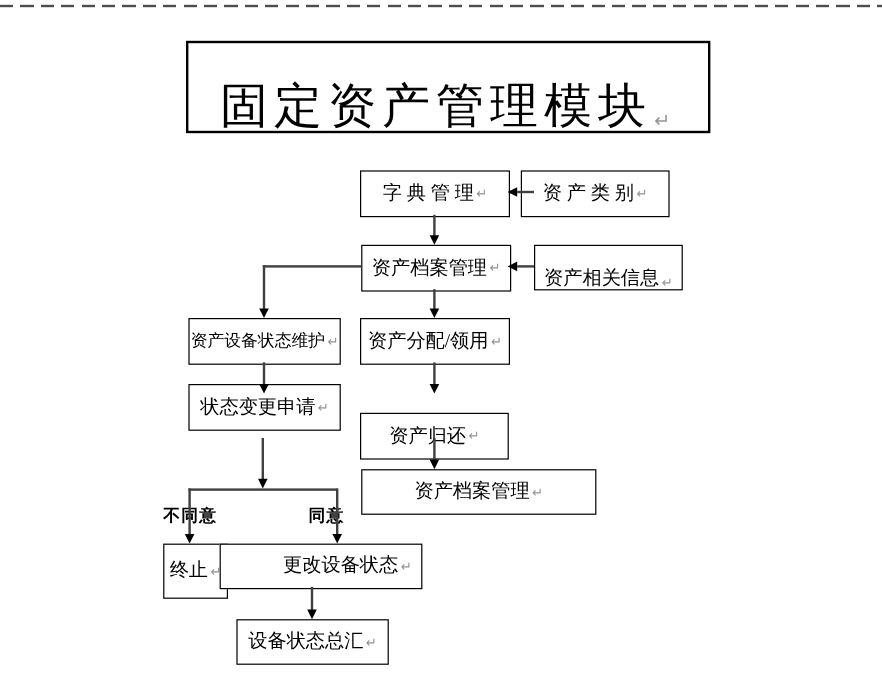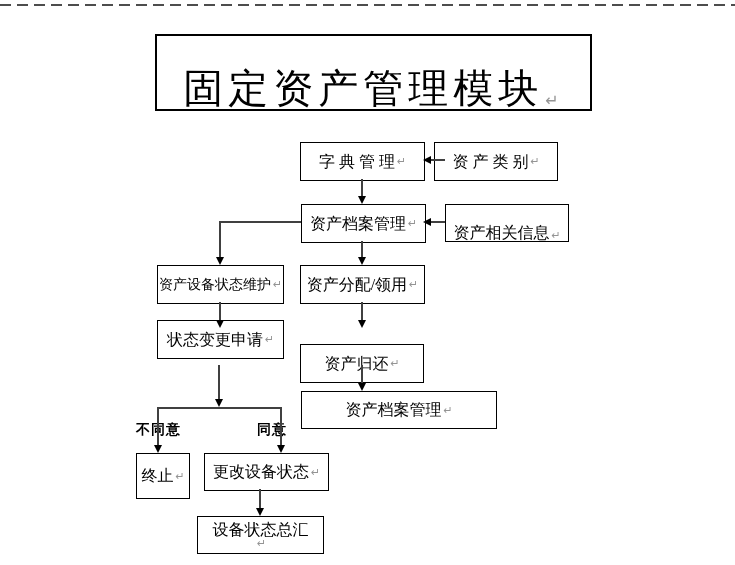--- a/index.html
+++ b/index.html
@@ -31,7 +31,7 @@
   .b-return{left:300px;top:328px;width:122px;height:37px;margin-top:16px;}
   .b-query{left:301px;top:391px;width:194px;height:36px;}
   .b-terminate{left:136px;top:453px;width:52px;height:44px;}
-  .b-change{left:204px;top:453px;width:123px;height:36px;}
+  .b-change{left:183px;top:453px;width:123px;height:36px;padding-left:44px;}
   .b-summary{left:197px;top:516px;width:125px;height:36px;flex-direction:column;}
   
   .hline,.vline{position:absolute;background:#404040;}

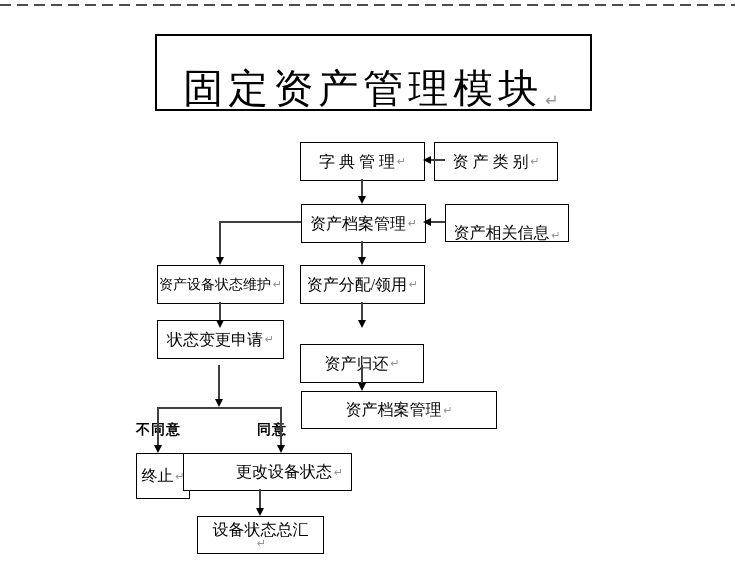--- a/index.html
+++ b/index.html
@@ -32,7 +32,7 @@
   .b-query{left:301px;top:391px;width:194px;height:36px;}
   .b-terminate{left:136px;top:453px;width:52px;height:44px;}
   .b-change{left:183px;top:453px;width:123px;height:36px;padding-left:44px;}
-  .b-summary{left:197px;top:516px;width:125px;height:36px;flex-direction:column;}
+  .b-summary{left:197px;top:516px;width:125px;height:36px;}
   
   .hline,.vline{position:absolute;background:#404040;}
   .hline{height:2px;}

